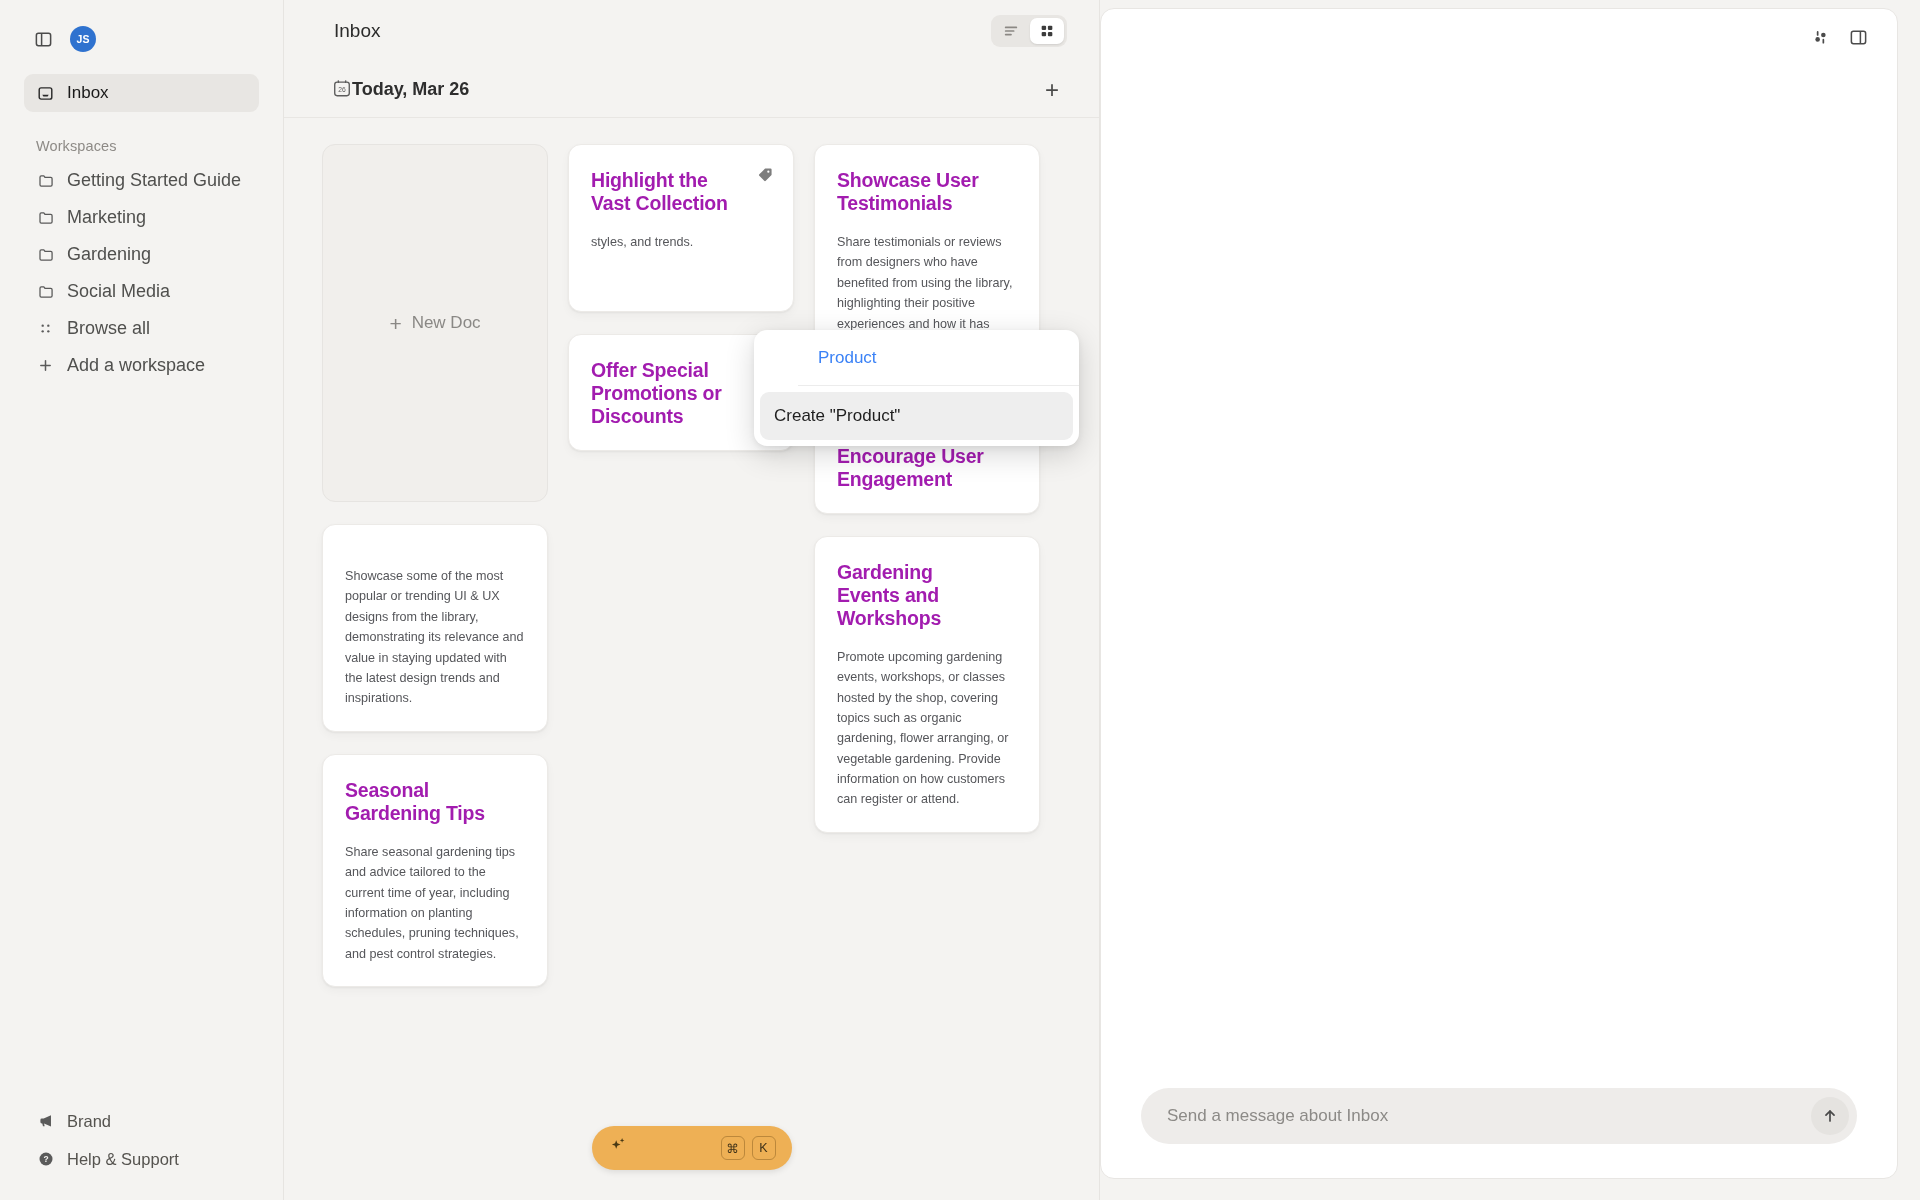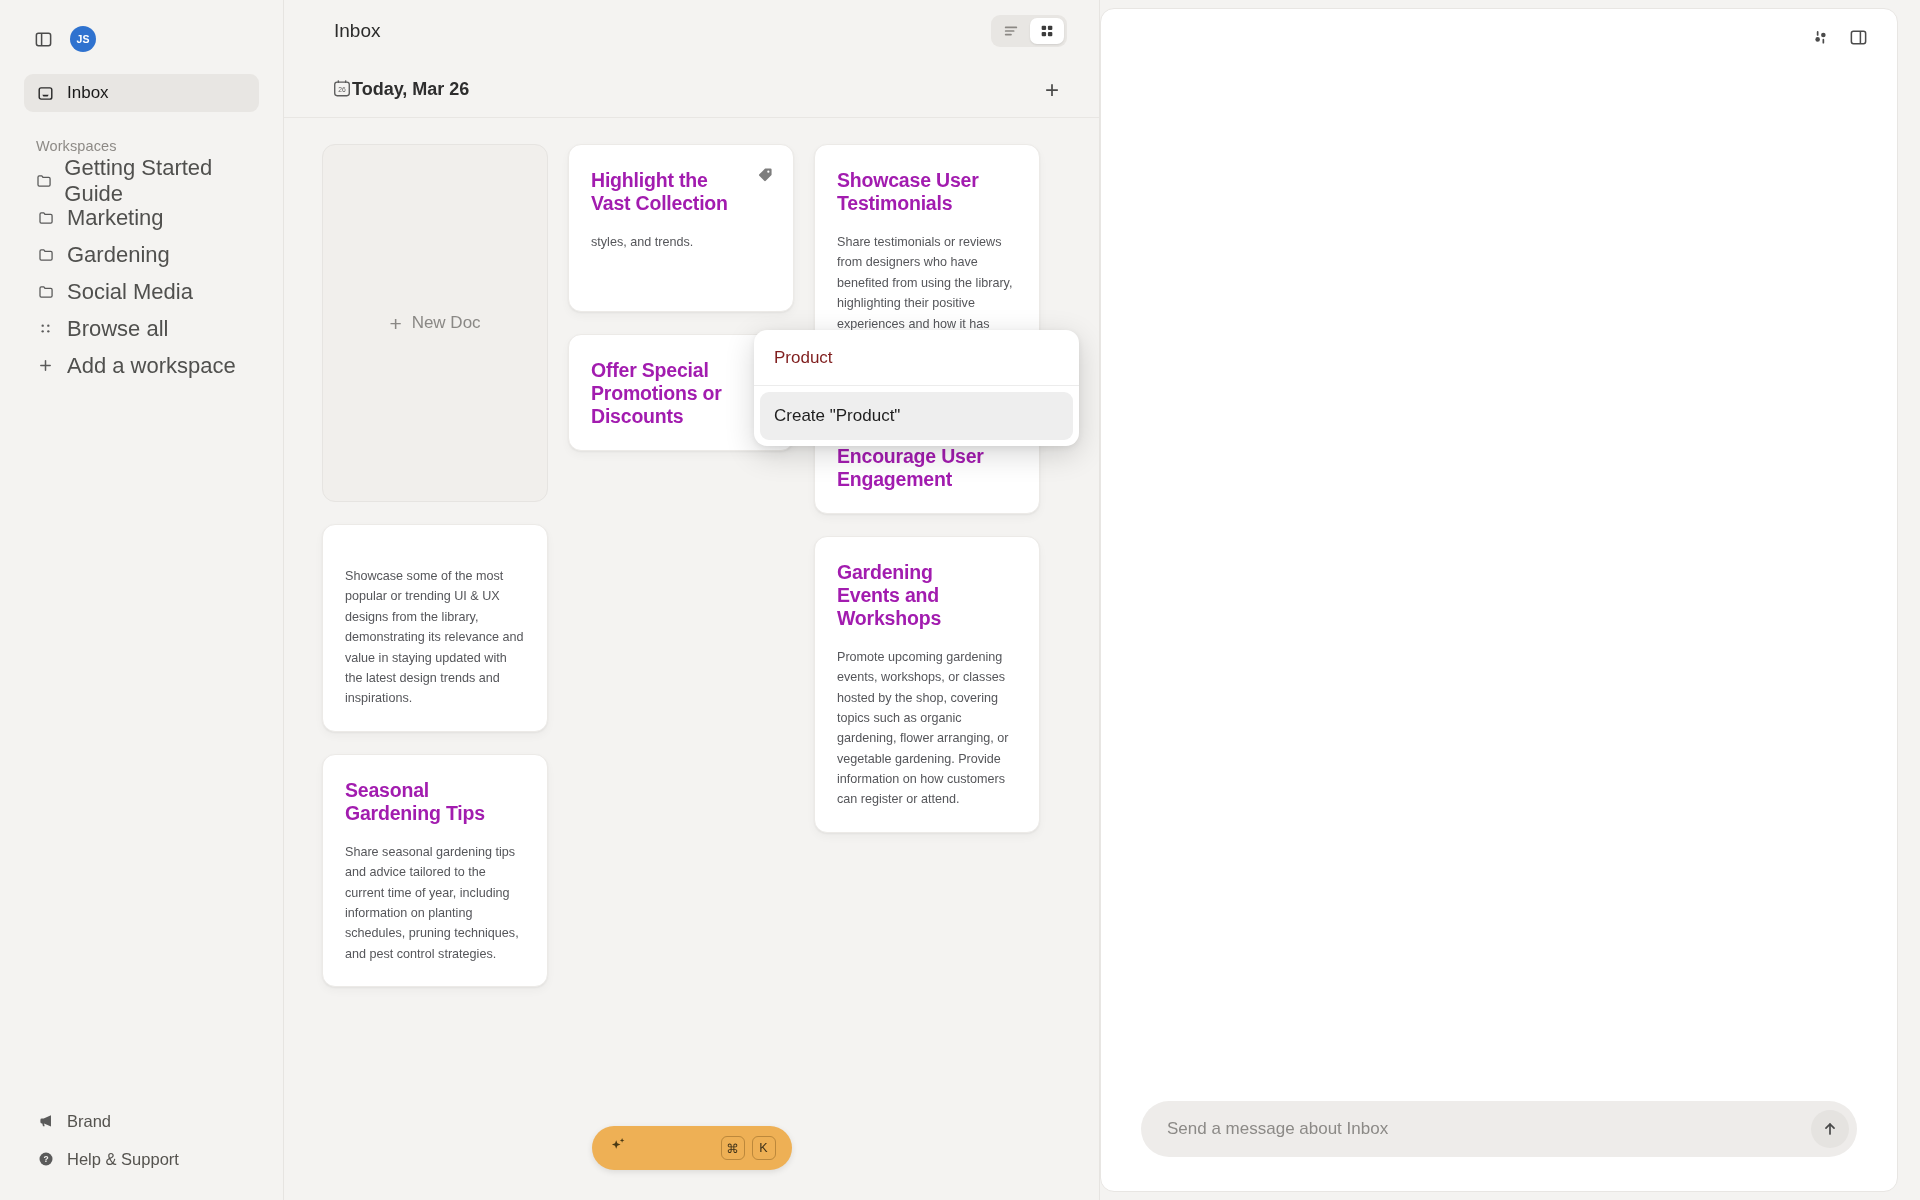--- a/index.html
+++ b/index.html
@@ -43,7 +43,7 @@
     font-size: 14.5px; color: #8d8a86; padding: 0 12px;
     margin: 26px 0 8px 0; letter-spacing: .1px;
   }
-  .sb-list .sb-item { color: #50504e; font-size: 22px; height: 37px; }
+  .sb-list .sb-item { color: #50504e; font-size: 18px; height: 37px; }
   .sb-bottom { margin-top: auto; padding-bottom: 22px; }
   .sb-bottom .sb-item { color: #55534f; font-size: 16.5px; }
 

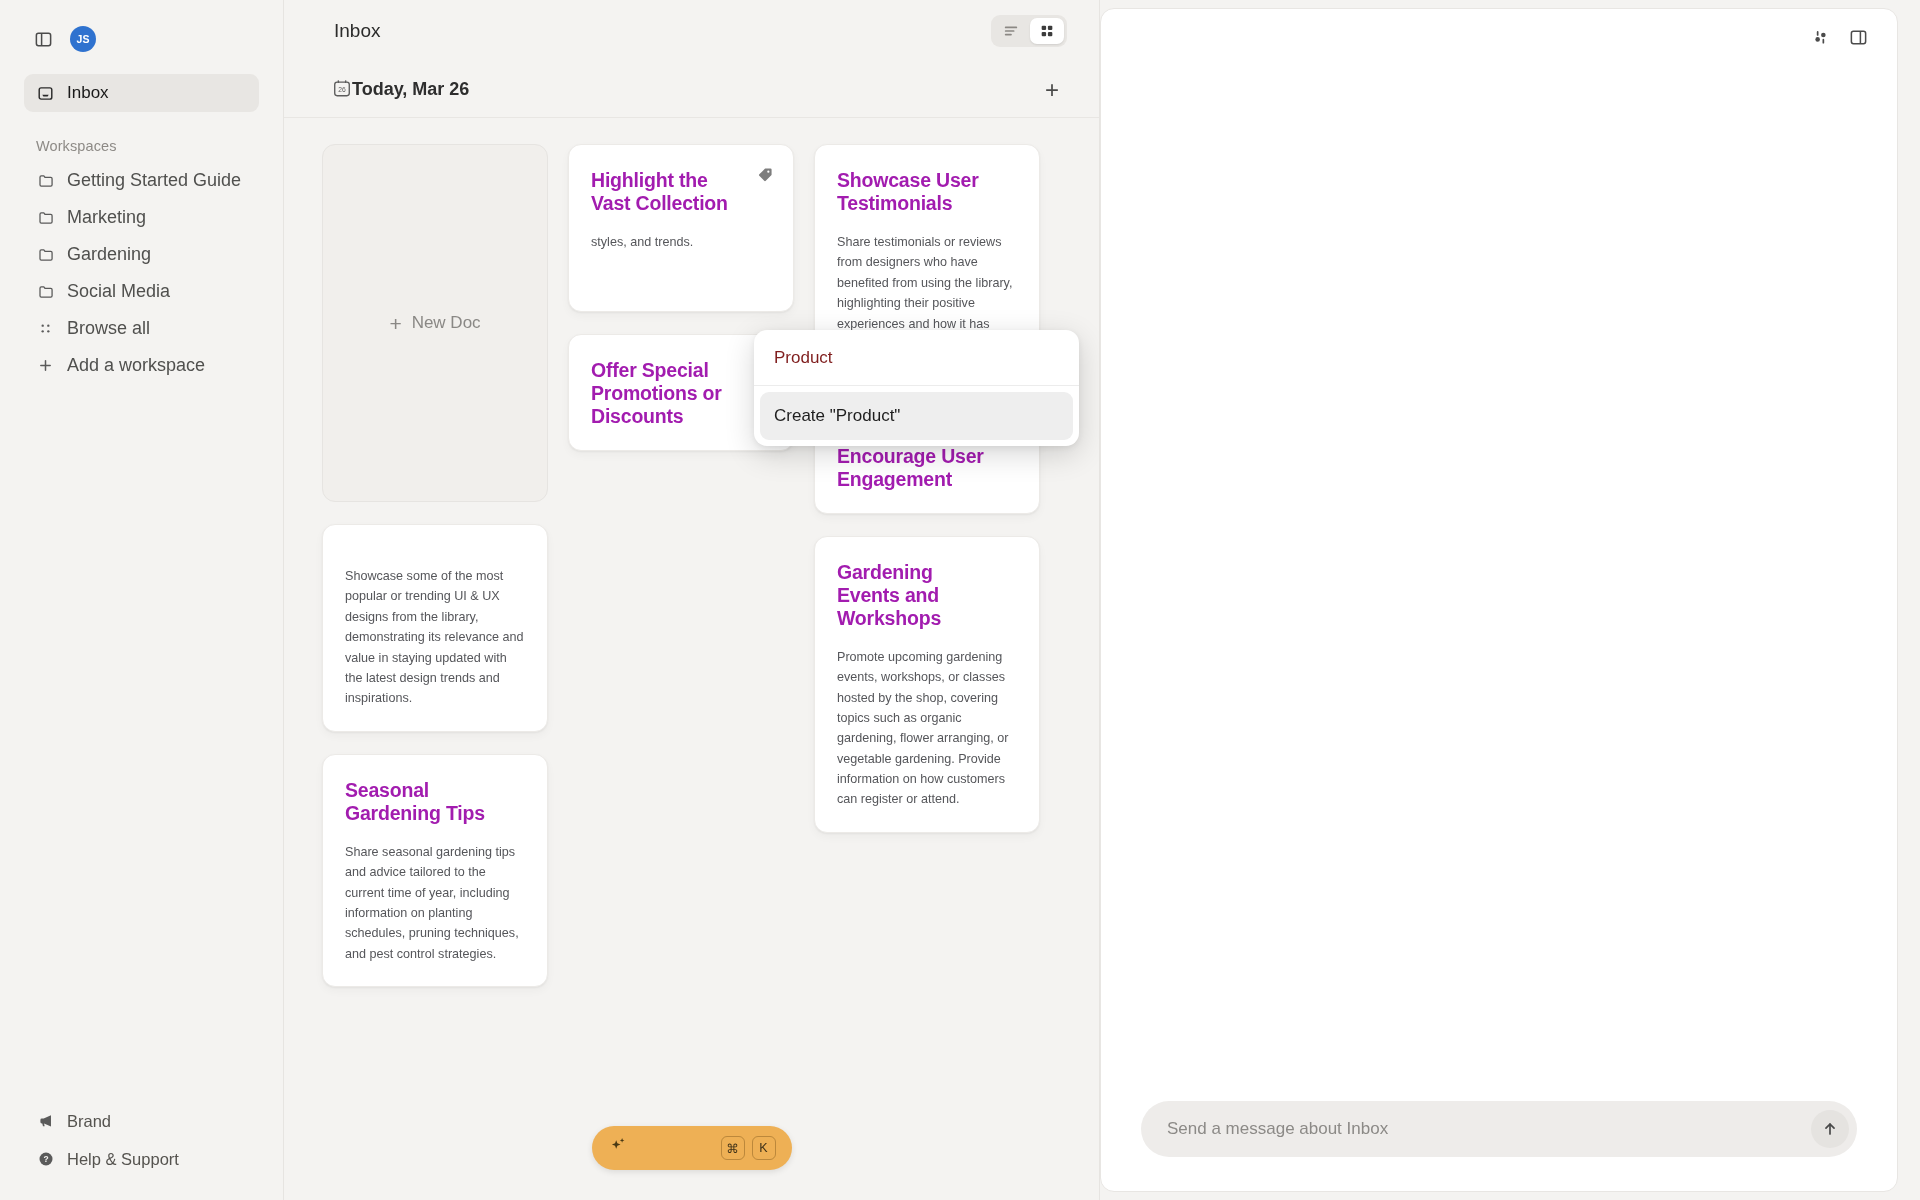--- a/index.html
+++ b/index.html
@@ -125,9 +125,10 @@
   }
   .popup-input {
     height: 56px; display: flex; align-items: center; padding: 0 20px;
-    font-size: 17px; color: #7f1d1d; border: none; outline: none;
+    font-size: 17px; color: #3b82f6; border: none; outline: none;
     width: 100%; background: transparent; font-family: inherit;
     border-bottom: 1px solid #ececec;
+    margin-left: 44px;
   }
   .popup-opt {
     margin: 6px 6px 0 6px; height: 48px; border-radius: 9px;

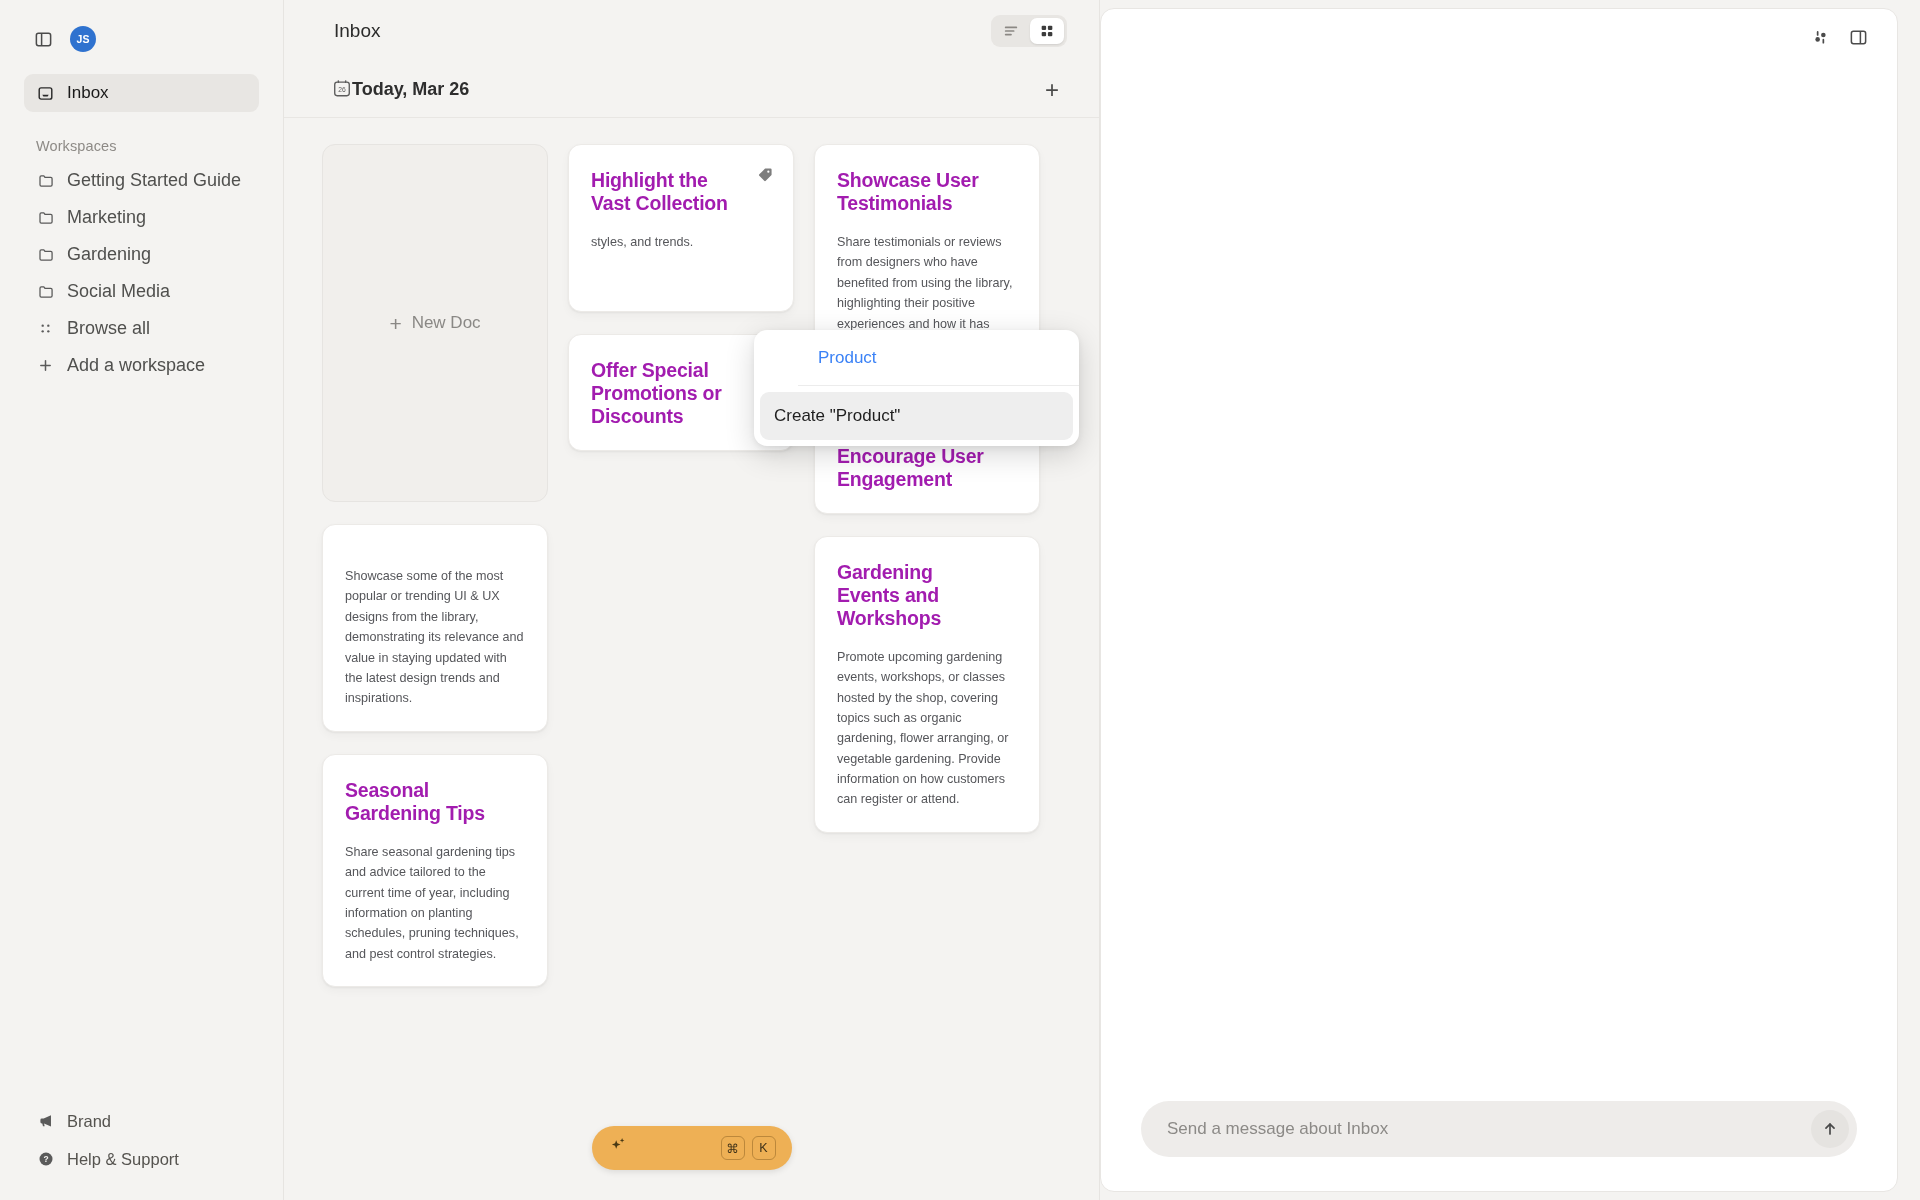--- a/index.html
+++ b/index.html
@@ -156,7 +156,7 @@
   
   .right {
     width: 820px; flex: 0 0 820px; height: 1200px;
-    padding: 8px 22px 8px 0;
+    padding: 8px 22px 21px 0;
   }
   .right-inner {
     width: 100%; height: 100%; background: #fff;

